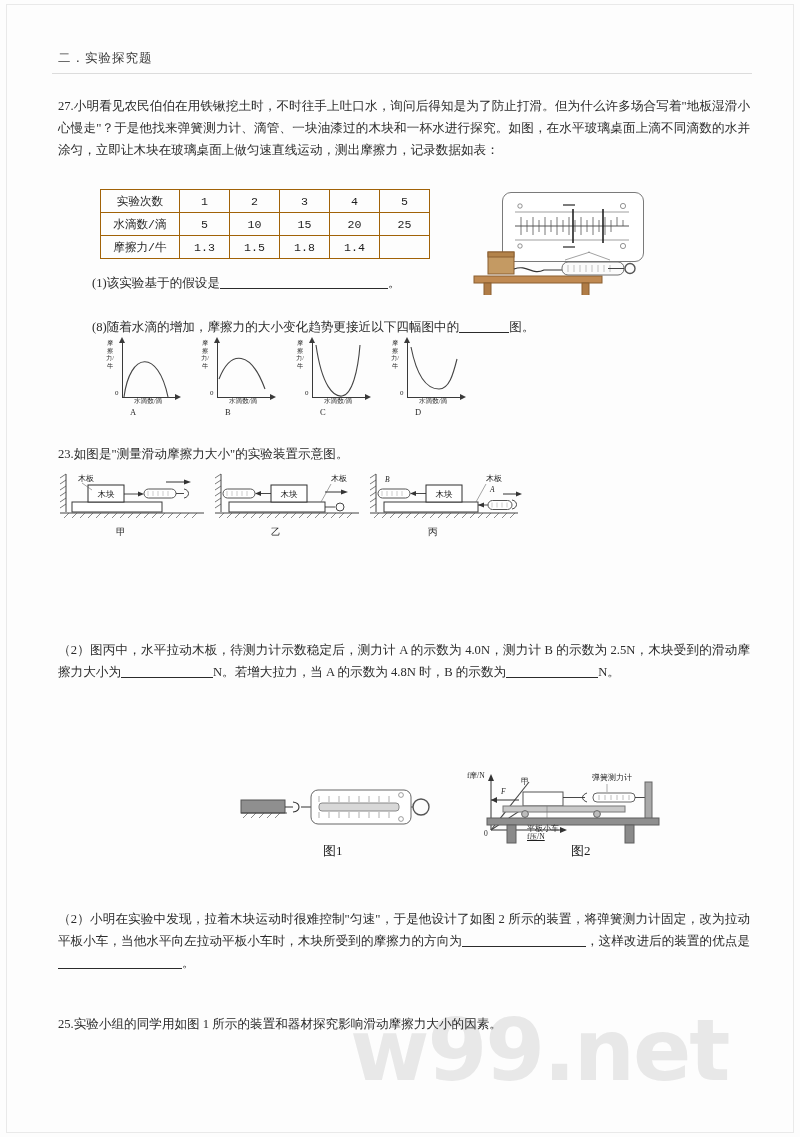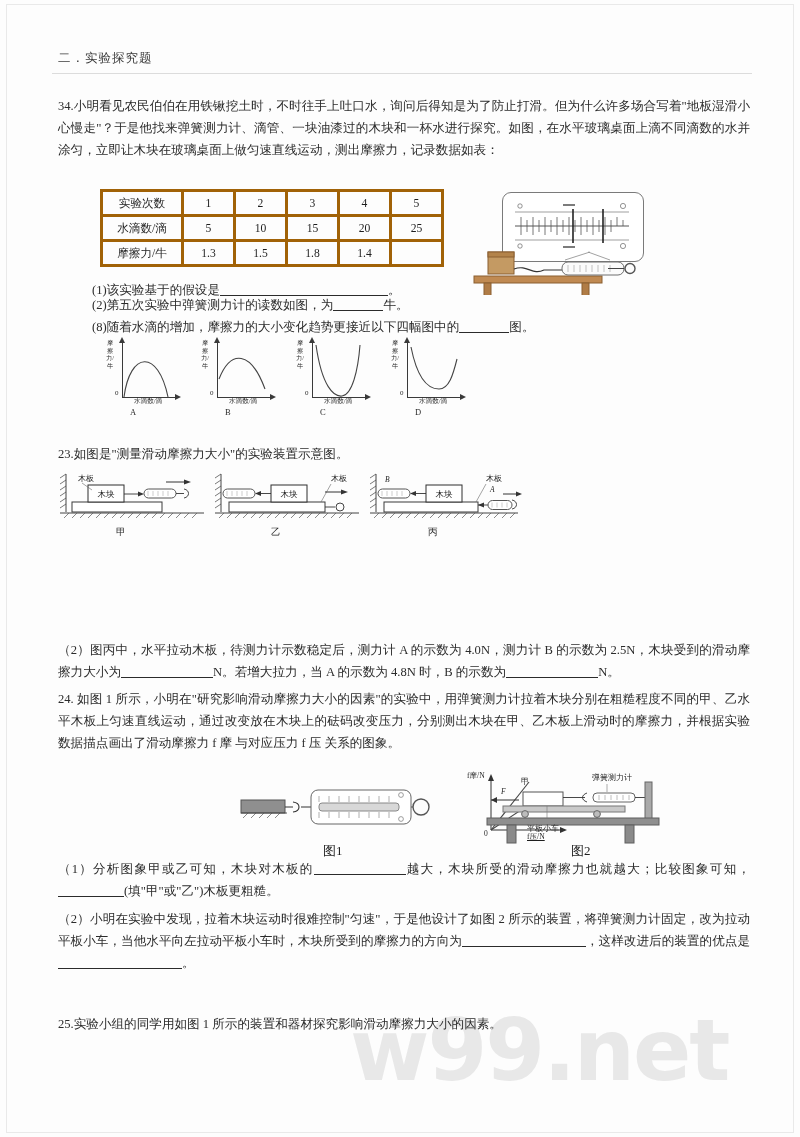--- a/index.html
+++ b/index.html
@@ -144,7 +144,7 @@
     <div class="rule"></div>
 
     <div class="q" style="left:58px;top:95px;width:692px;">
-      <p>34.小明看见农民伯伯在用铁锹挖土时，不时往手上吐口水，询问后得知是为了防止打滑。但为什么许多场合写着"地板湿滑小心慢走"？于是他找来弹簧测力计、滴管、一块油漆过的木块和一杯水进行探究。如图，在水平玻璃桌面上滴不同滴数的水并涂匀，立即让木块在玻璃桌面上做匀速直线运动，测出摩擦力，记录数据如表：</p>
+      <p>27.小明看见农民伯伯在用铁锹挖土时，不时往手上吐口水，询问后得知是为了防止打滑。但为什么许多场合写着"地板湿滑小心慢走"？于是他找来弹簧测力计、滴管、一块油漆过的木块和一杯水进行探究。如图，在水平玻璃桌面上滴不同滴数的水并涂匀，立即让木块在玻璃桌面上做匀速直线运动，测出摩擦力，记录数据如表：</p>
     </div>
 
     <table class="tbl">

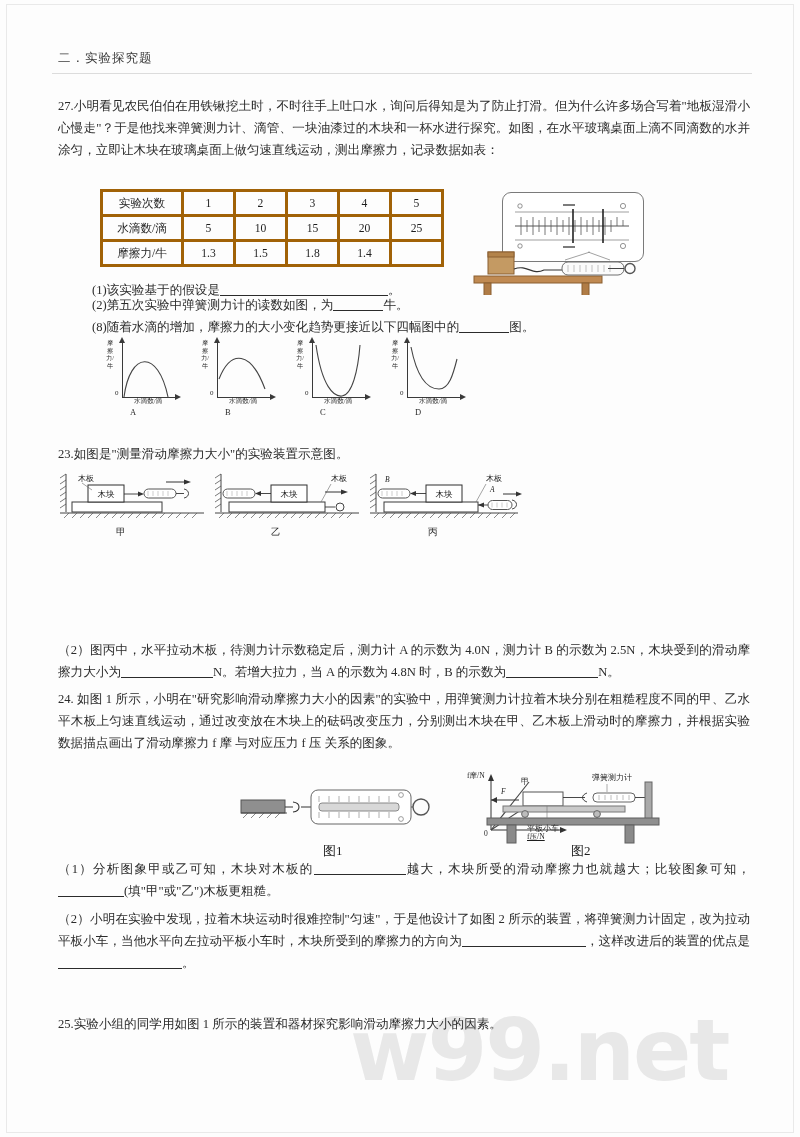--- a/index.html
+++ b/index.html
@@ -70,11 +70,11 @@
     font-size:11.6px;color:#1e1e1e;
   }
   .tbl td{
-    border:3px solid #a16207;
+    border:1px solid #a16207;
     height:22px;
     text-align:center;
     padding:0 4px;
-    font-family:Liberation Serif, serif;
+    font-family:Liberation Mono, monospace;
   }
   .tbl td.hd{width:70px;text-align:center;letter-spacing:0px;}
   .tbl td.c{width:41px;}

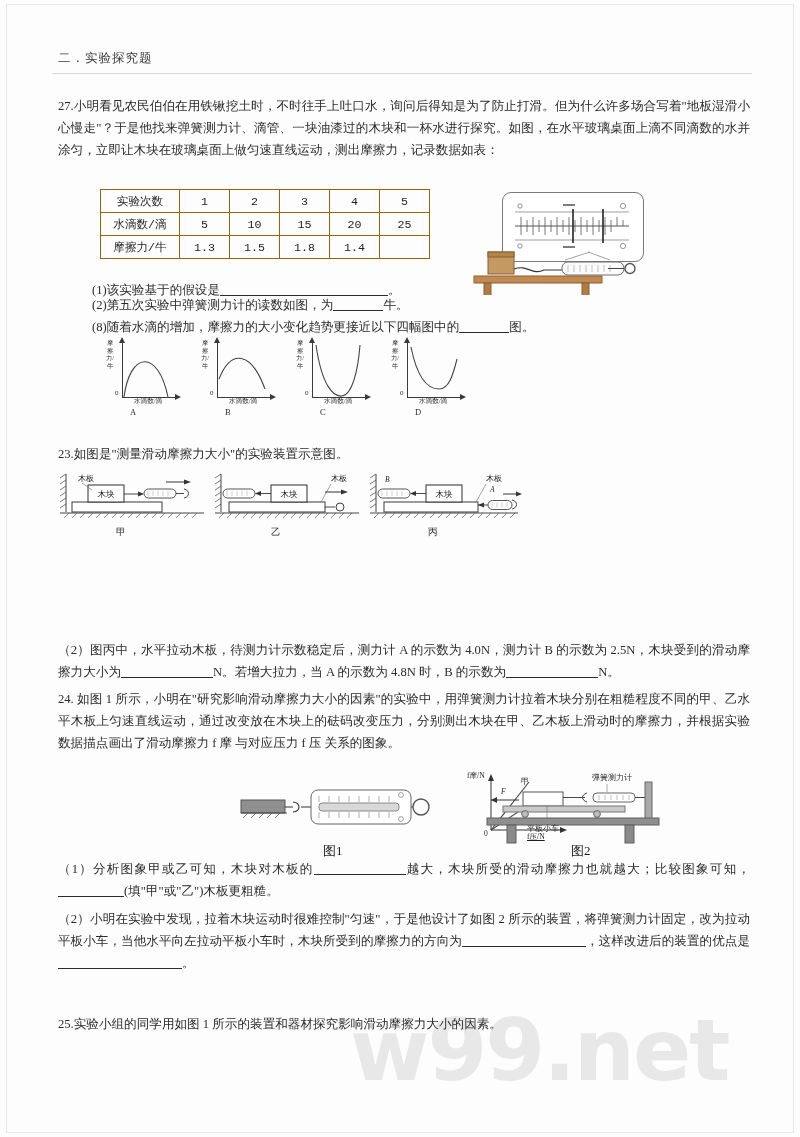--- a/index.html
+++ b/index.html
@@ -257,7 +257,7 @@
       </svg>
     </div>
 
-    <div class="q" style="left:92px;top:272px;width:400px;margin-top:7px;">
+    <div class="q" style="left:92px;top:272px;width:400px;">
       <span>(1)该实验基于的假设是</span><span class="blank b-xxl"></span><span>。</span>
     </div>
     <div class="q" style="left:92px;top:294px;width:400px;">

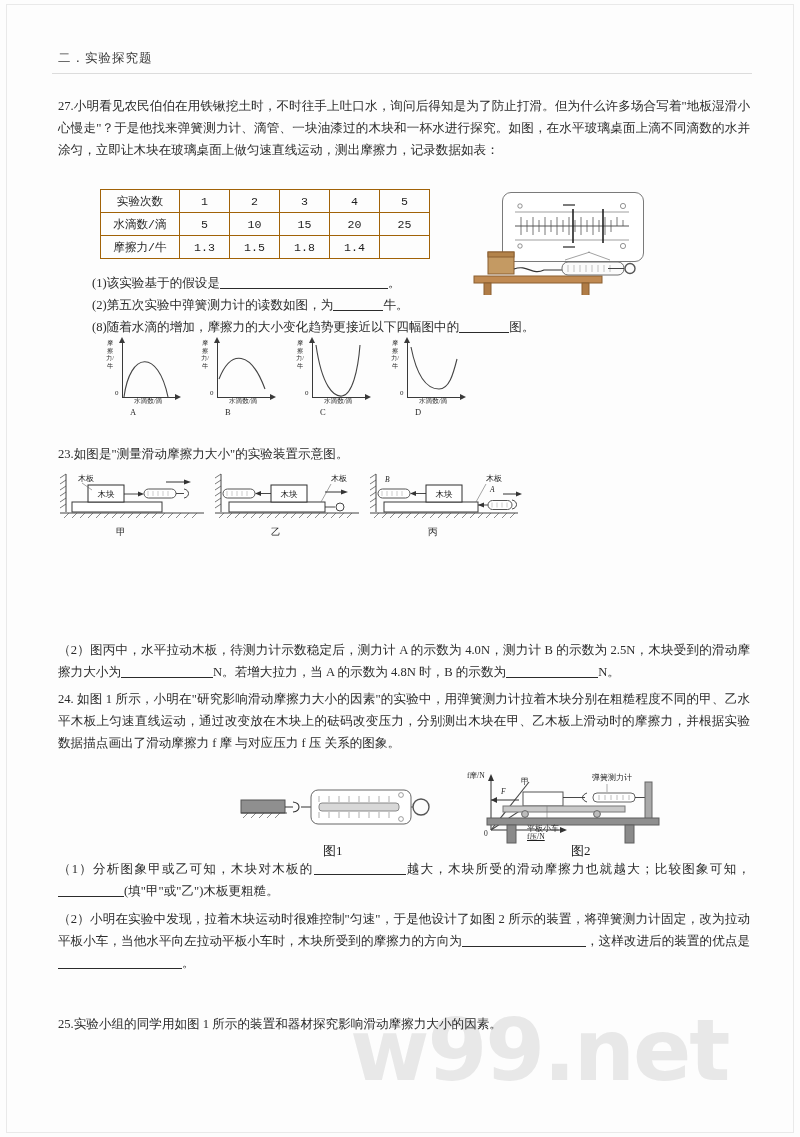--- a/index.html
+++ b/index.html
@@ -260,9 +260,6 @@
     <div class="q" style="left:92px;top:272px;width:400px;">
       <span>(1)该实验基于的假设是</span><span class="blank b-xxl"></span><span>。</span>
     </div>
-    <div class="q" style="left:92px;top:294px;width:400px;">
-      <span>(2)第五次实验中弹簧测力计的读数如图，为</span><span class="blank b-sm"></span><span>牛。</span>
-    </div>
     <div class="q" style="left:92px;top:316px;width:600px;">
       <span>(8)随着水滴的增加，摩擦力的大小变化趋势更接近以下四幅图中的</span><span class="blank b-sm"></span><span>图。</span>
     </div>

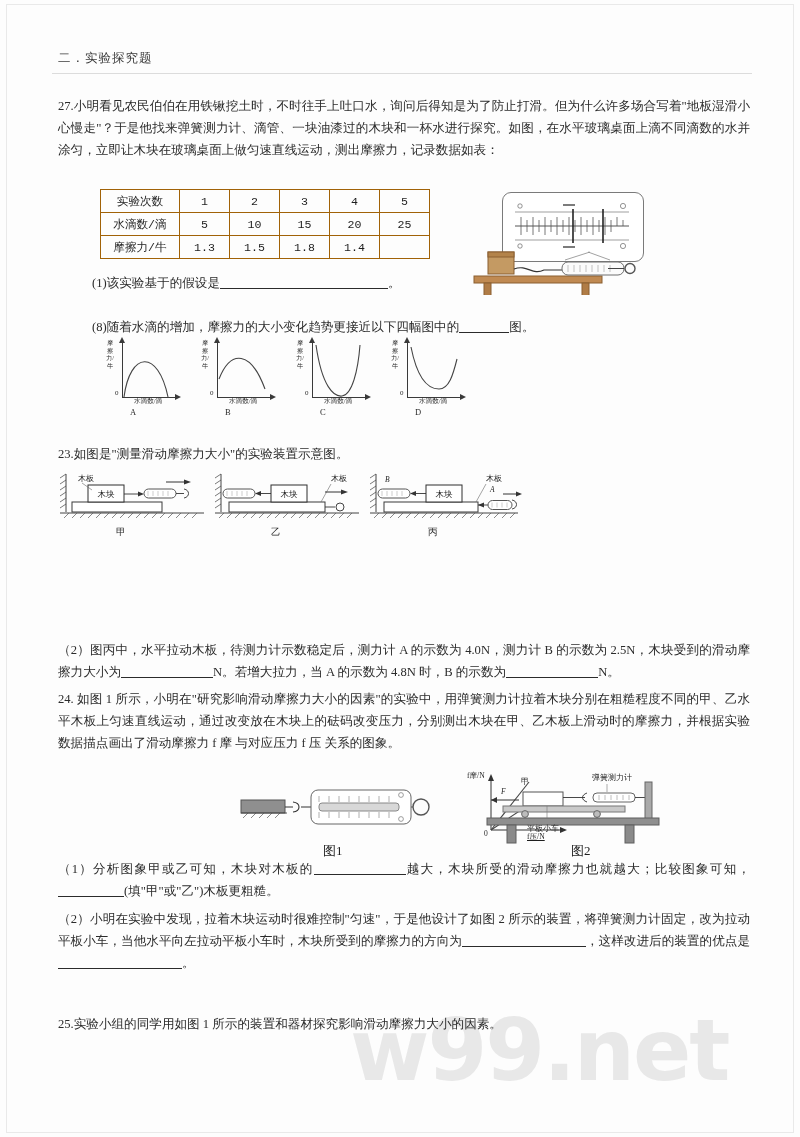--- a/index.html
+++ b/index.html
@@ -509,9 +509,6 @@
       <span>（2）图丙中，水平拉动木板，待测力计示数稳定后，测力计 A 的示数为 4.0N，测力计 B 的示数为 2.5N，木块受到的滑动摩擦力大小为</span><span class="blank b-lg"></span><span>N。若增大拉力，当 A 的示数为 4.8N 时，B 的示数为</span><span class="blank b-lg"></span><span>N。</span>
     </div>
 
-    <div class="q" style="left:58px;top:688px;width:692px;">
-      <p>24. 如图 1 所示，小明在"研究影响滑动摩擦力大小的因素"的实验中，用弹簧测力计拉着木块分别在粗糙程度不同的甲、乙水平木板上匀速直线运动，通过改变放在木块上的砝码改变压力，分别测出木块在甲、乙木板上滑动时的摩擦力，并根据实验数据描点画出了滑动摩擦力 f 摩 与对应压力 f 压 关系的图象。</p>
-    </div>
 
     <div class="fig24">
 

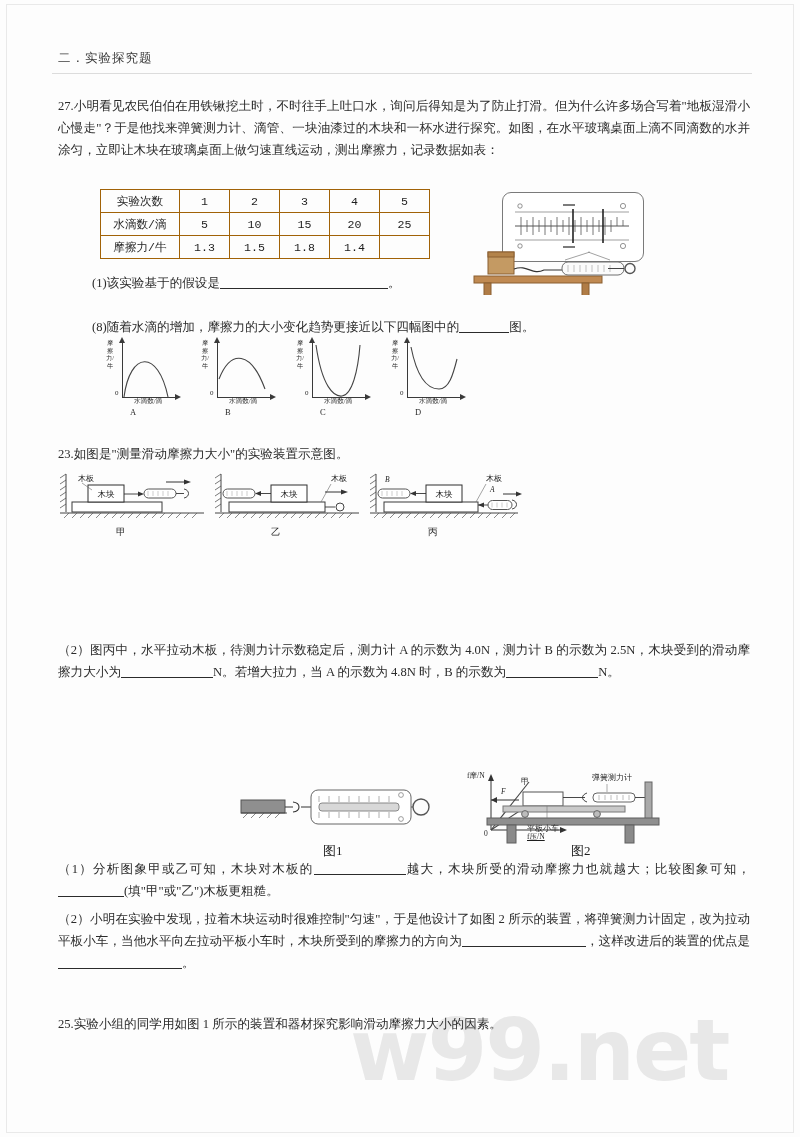--- a/index.html
+++ b/index.html
@@ -600,9 +600,6 @@
       <div class="figcap" style="left:336px;top:74px;">图2</div>
     </div>
 
-    <div class="q" style="left:58px;top:858px;width:692px;">
-      <span>（1）分析图象甲或乙可知，木块对木板的</span><span class="blank b-lg"></span><span>越大，木块所受的滑动摩擦力也就越大；比较图象可知，</span><span class="blank b-md"></span><span>(填"甲"或"乙")木板更粗糙。</span>
-    </div>
 
     <div class="q" style="left:58px;top:908px;width:692px;">
       <span>（2）小明在实验中发现，拉着木块运动时很难控制"匀速"，于是他设计了如图 2 所示的装置，将弹簧测力计固定，改为拉动平板小车，当他水平向左拉动平板小车时，木块所受到的摩擦力的方向为</span><span class="blank b-xl"></span><span>，这样改进后的装置的优点是</span><span class="blank b-xl"></span><span>。</span>

